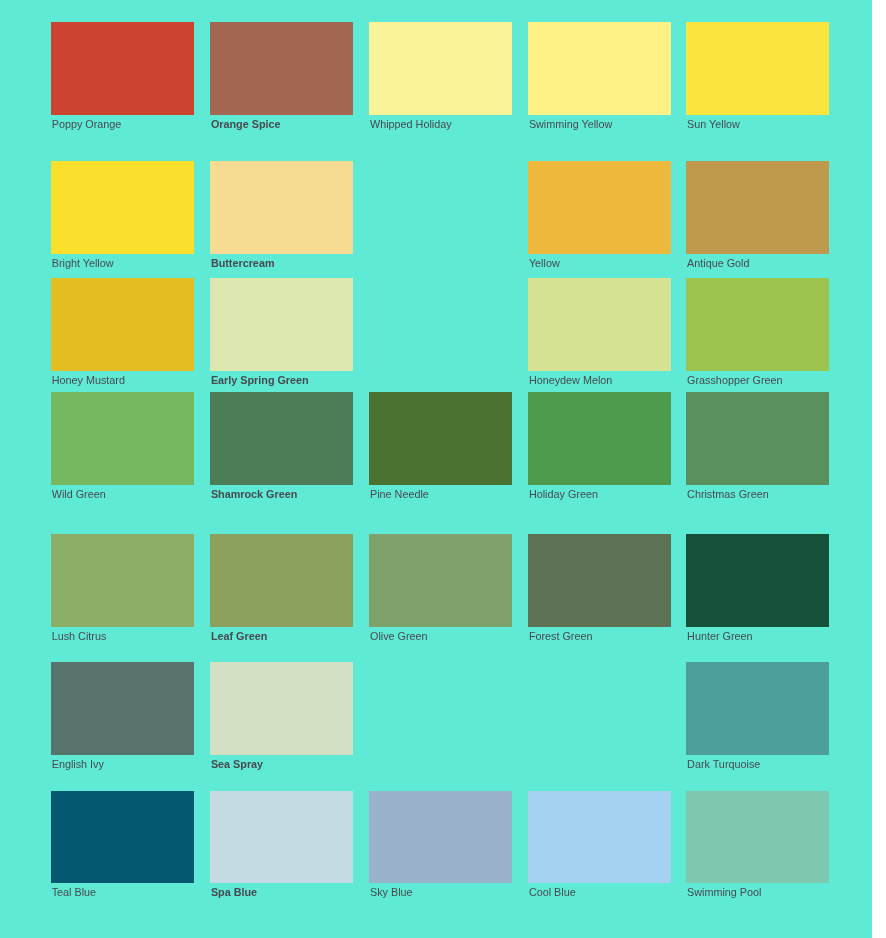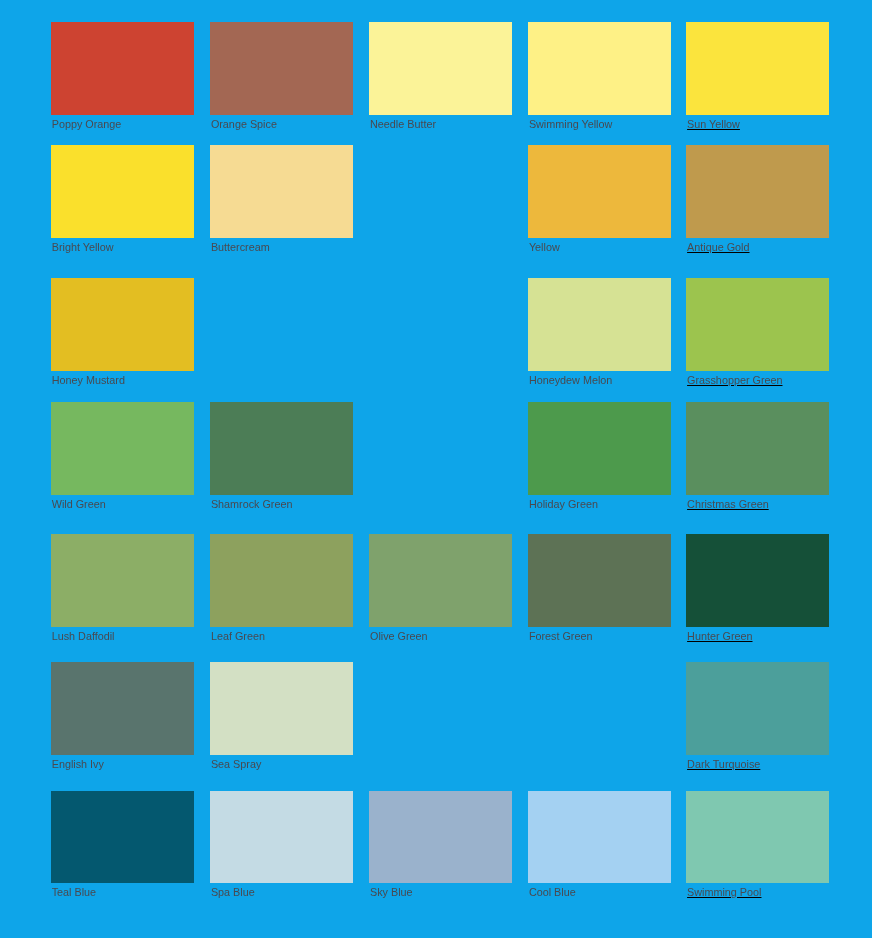--- a/index.html
+++ b/index.html
@@ -14,7 +14,7 @@
   #swatch-grid{
     position:relative;
     width:872px;height:938px;
-    background:#0ea5e9;
+    background:#5eead4;
   }
   .swatch-cell{
     position:absolute;

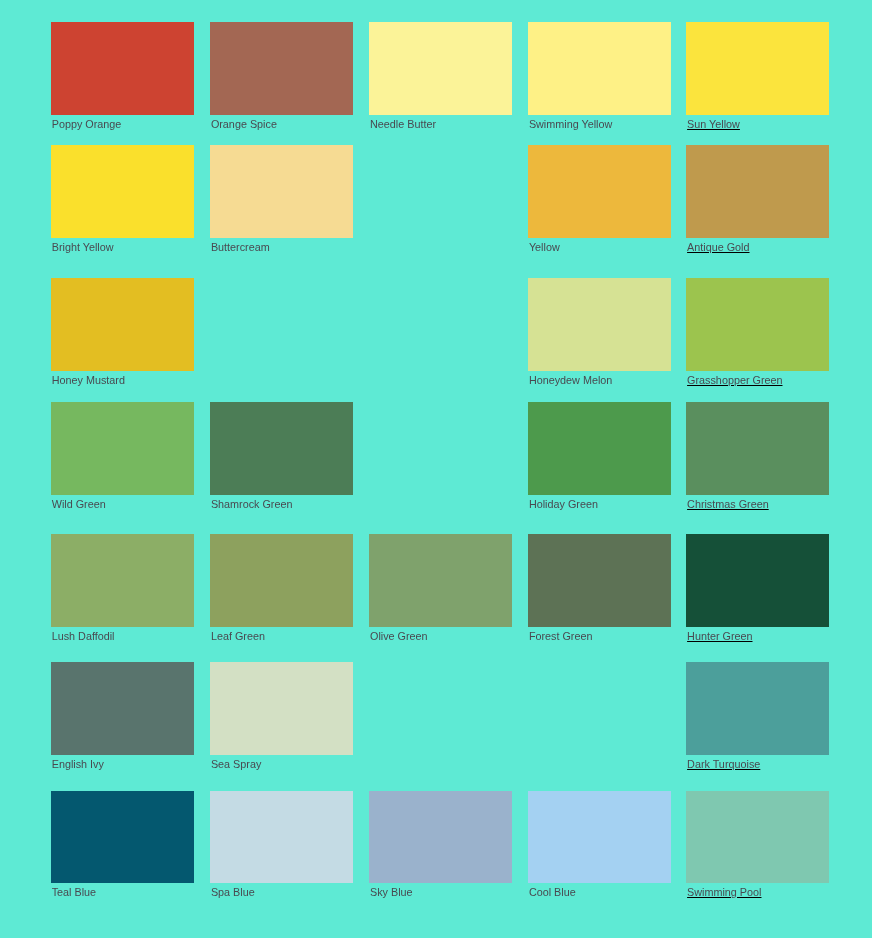--- a/index.html
+++ b/index.html
@@ -35,7 +35,7 @@
     letter-spacing:0px;
   }
   
-  .c0{left:51px;} .c1{left:210.2px;} .c2{left:369.3px;} .c3{left:528.2px;} .c4{left:686.4px;text-decoration:underline;}
+  .c0{left:51px;} .c1{left:210.2px;font-weight:bold;} .c2{left:369.3px;} .c3{left:528.2px;} .c4{left:686.4px;text-decoration:underline;}
   
   .r0{top:22px;} .r1{top:145px;} .r2{top:278.2px;} .r3{top:402px;}
   .r4{top:534.4px;} .r5{top:662.3px;} .r6{top:790.5px;}

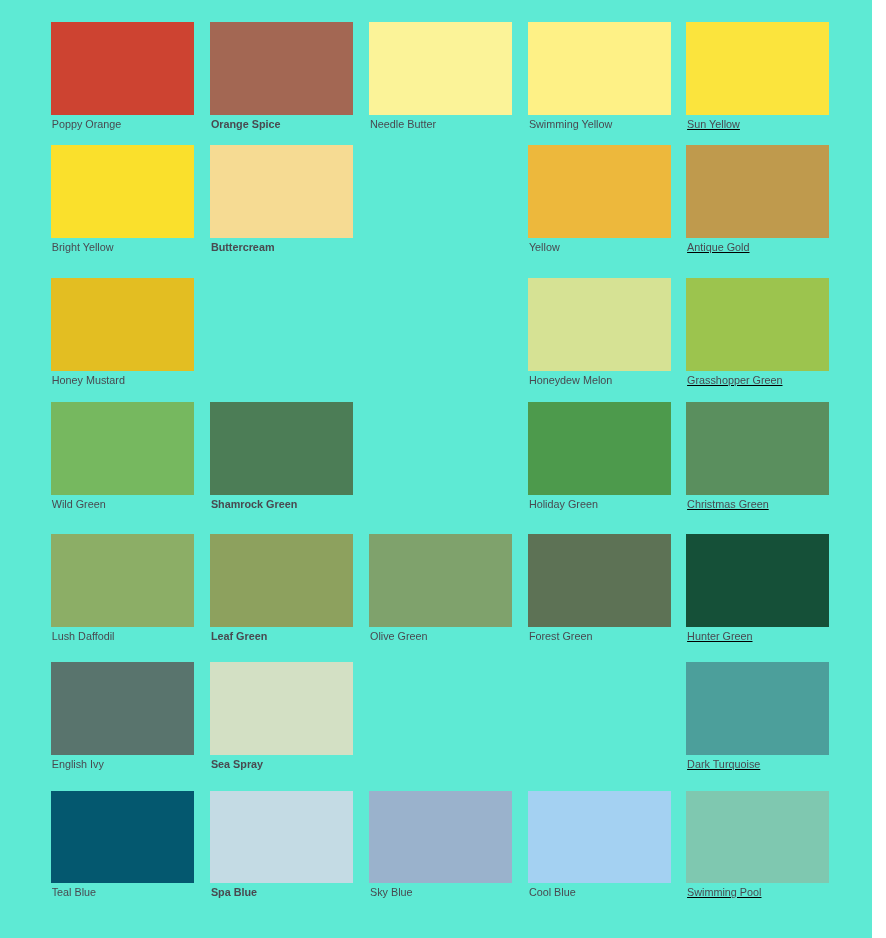--- a/index.html
+++ b/index.html
@@ -55,7 +55,7 @@
   </div>
   <div class="swatch-cell r0 c2">
     <div class="swatch-chip" style="background-color: rgb(251, 243, 152);"></div>
-    <div class="swatch-label">Needle Butter</div>
+    <div class="swatch-label">Whipped Holiday</div>
   </div>
   <div class="swatch-cell r0 c3">
     <div class="swatch-chip" style="background-color: rgb(254, 241, 134);"></div>

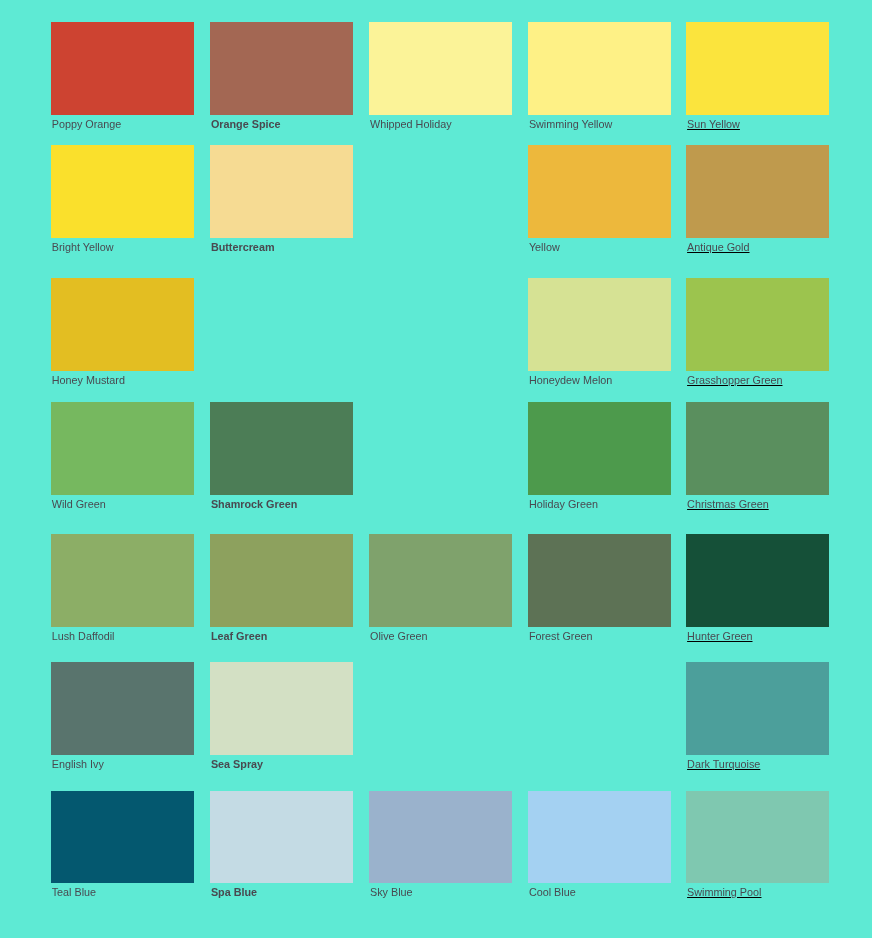--- a/index.html
+++ b/index.html
@@ -35,7 +35,7 @@
     letter-spacing:0px;
   }
   
-  .c0{left:51px;} .c1{left:210.2px;font-weight:bold;} .c2{left:369.3px;} .c3{left:528.2px;} .c4{left:686.4px;text-decoration:underline;}
+  .c0{left:51px;} .c1{left:210.2px;font-weight:bold;} .c2{left:369.3px;} .c3{left:528.2px;} .c4{left:686.4px;}
   
   .r0{top:22px;} .r1{top:145px;} .r2{top:278.2px;} .r3{top:402px;}
   .r4{top:534.4px;} .r5{top:662.3px;} .r6{top:790.5px;}

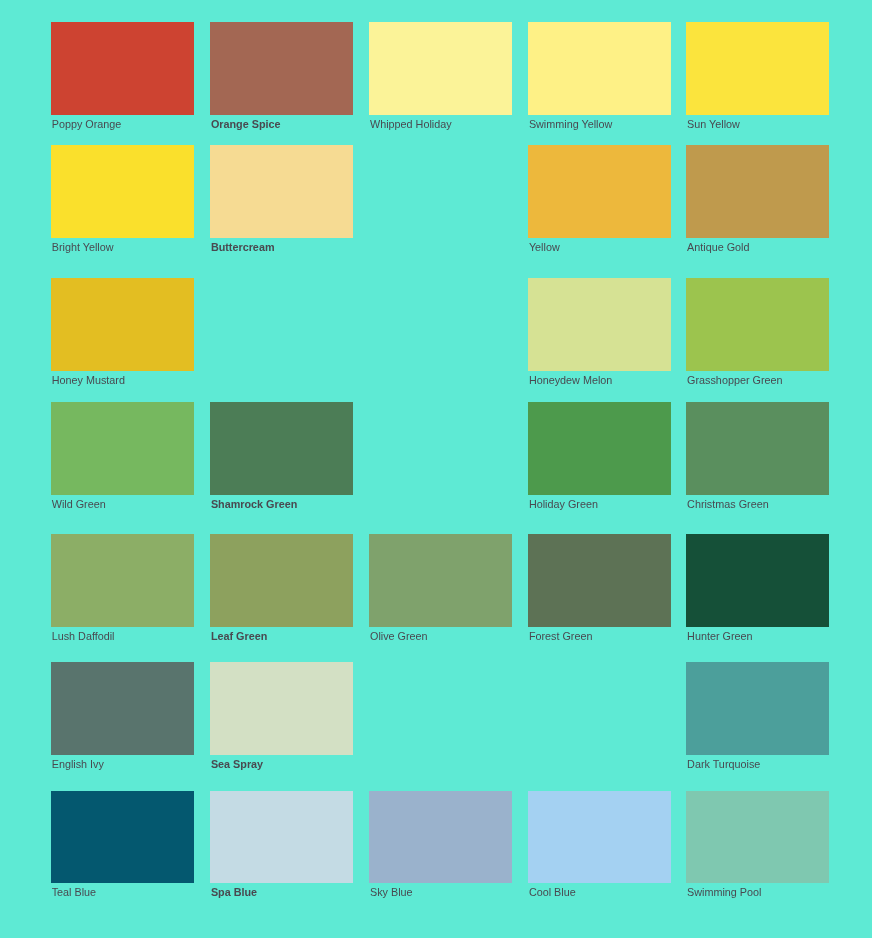--- a/index.html
+++ b/index.html
@@ -37,7 +37,7 @@
   
   .c0{left:51px;} .c1{left:210.2px;font-weight:bold;} .c2{left:369.3px;} .c3{left:528.2px;} .c4{left:686.4px;}
   
-  .r0{top:22px;} .r1{top:145px;} .r2{top:278.2px;} .r3{top:402px;}
+  .r0{top:22px;} .r1{top:161px;} .r2{top:278.2px;} .r3{top:402px;}
   .r4{top:534.4px;} .r5{top:662.3px;} .r6{top:790.5px;}
 </style>
 </head>

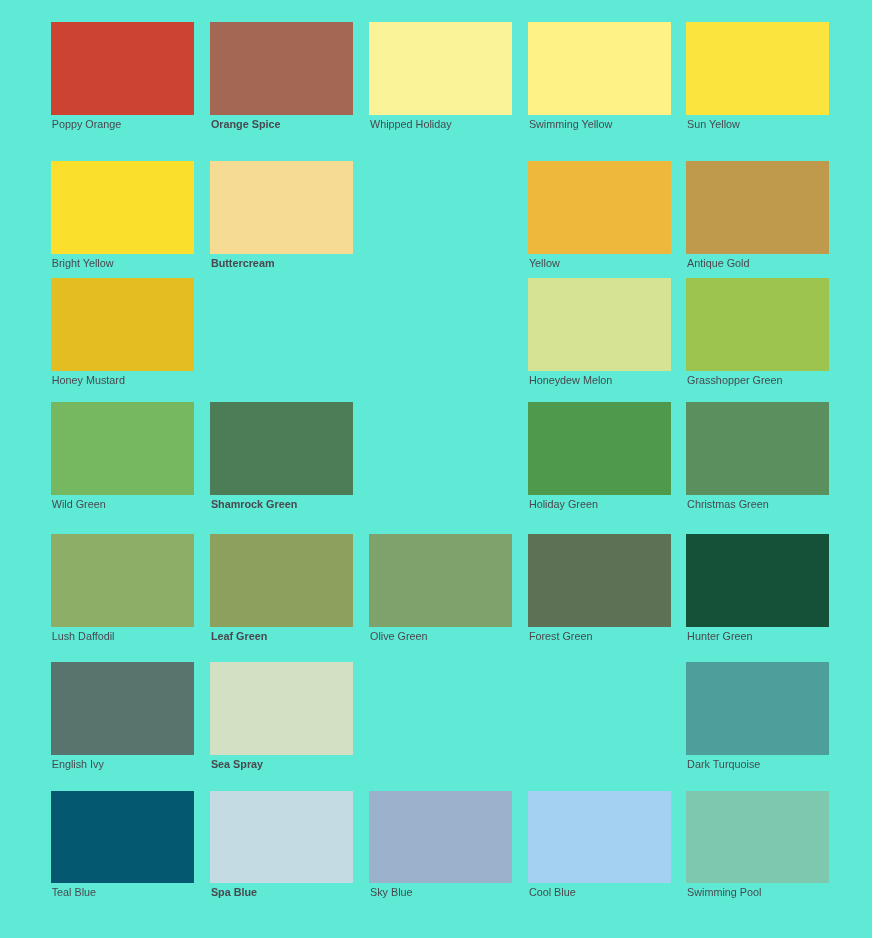--- a/index.html
+++ b/index.html
@@ -87,6 +87,10 @@
     <div class="swatch-chip" style="background-color: rgb(227, 190, 34);"></div>
     <div class="swatch-label">Honey Mustard</div>
   </div>
+  <div class="swatch-cell r2 c1">
+    <div class="swatch-chip" style="background-color: rgb(220, 232, 175);"></div>
+    <div class="swatch-label">Early Spring Green</div>
+  </div>
   <div class="swatch-cell r2 c3">
     <div class="swatch-chip" style="background-color: rgb(214, 226, 148);"></div>
     <div class="swatch-label">Honeydew Melon</div>

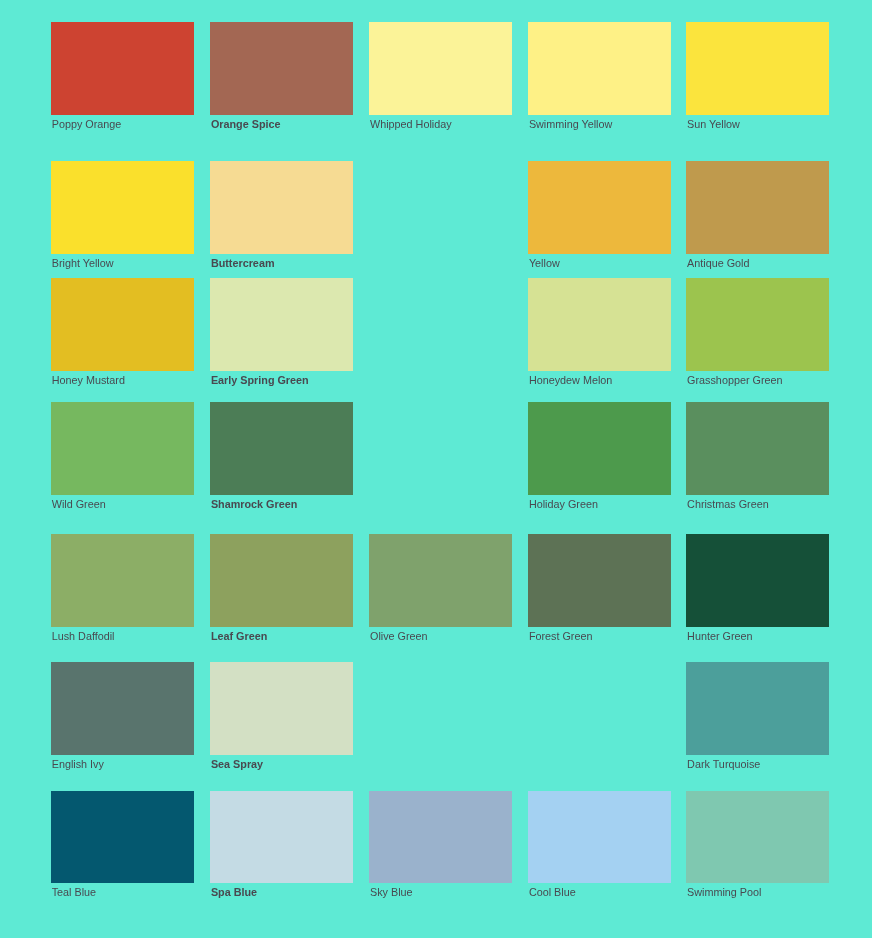--- a/index.html
+++ b/index.html
@@ -37,7 +37,7 @@
   
   .c0{left:51px;} .c1{left:210.2px;font-weight:bold;} .c2{left:369.3px;} .c3{left:528.2px;} .c4{left:686.4px;}
   
-  .r0{top:22px;} .r1{top:161px;} .r2{top:278.2px;} .r3{top:402px;}
+  .r0{top:22px;} .r1{top:161px;} .r2{top:278.2px;} .r3{top:392px;}
   .r4{top:534.4px;} .r5{top:662.3px;} .r6{top:790.5px;}
 </style>
 </head>

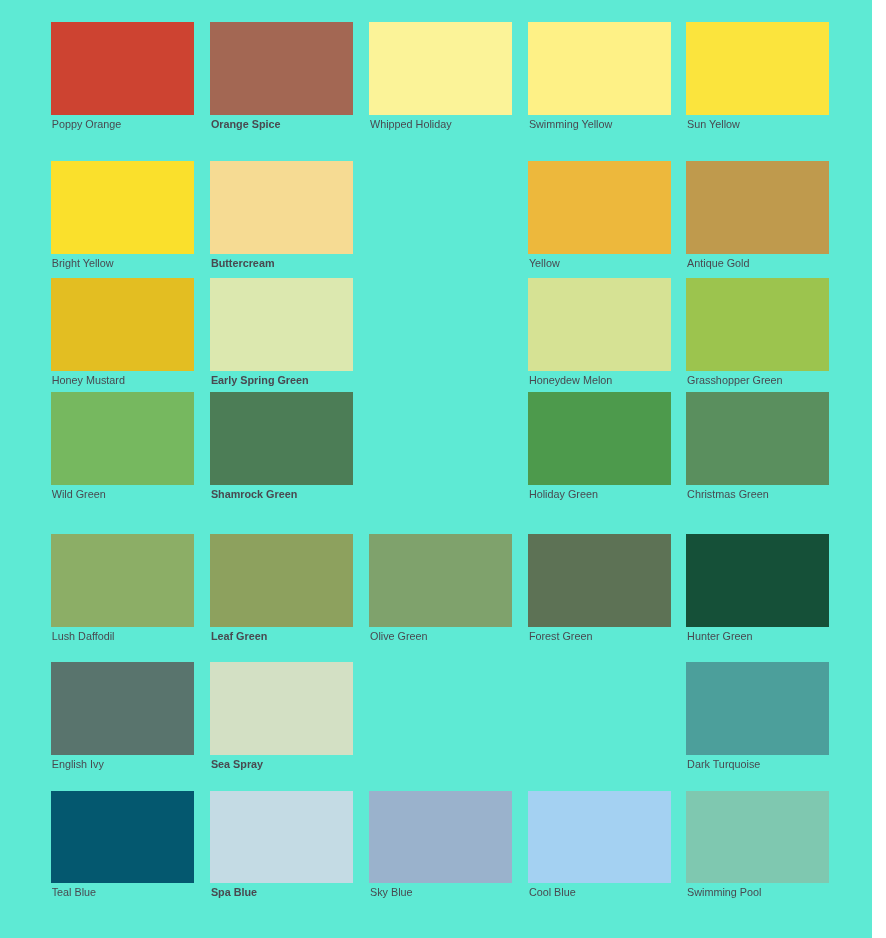--- a/index.html
+++ b/index.html
@@ -108,6 +108,10 @@
     <div class="swatch-chip" style="background-color: rgb(76, 125, 86);"></div>
     <div class="swatch-label">Shamrock Green</div>
   </div>
+  <div class="swatch-cell r3 c2">
+    <div class="swatch-chip" style="background-color: rgb(76, 114, 49);"></div>
+    <div class="swatch-label">Pine Needle</div>
+  </div>
   <div class="swatch-cell r3 c3">
     <div class="swatch-chip" style="background-color: rgb(77, 154, 76);"></div>
     <div class="swatch-label">Holiday Green</div>

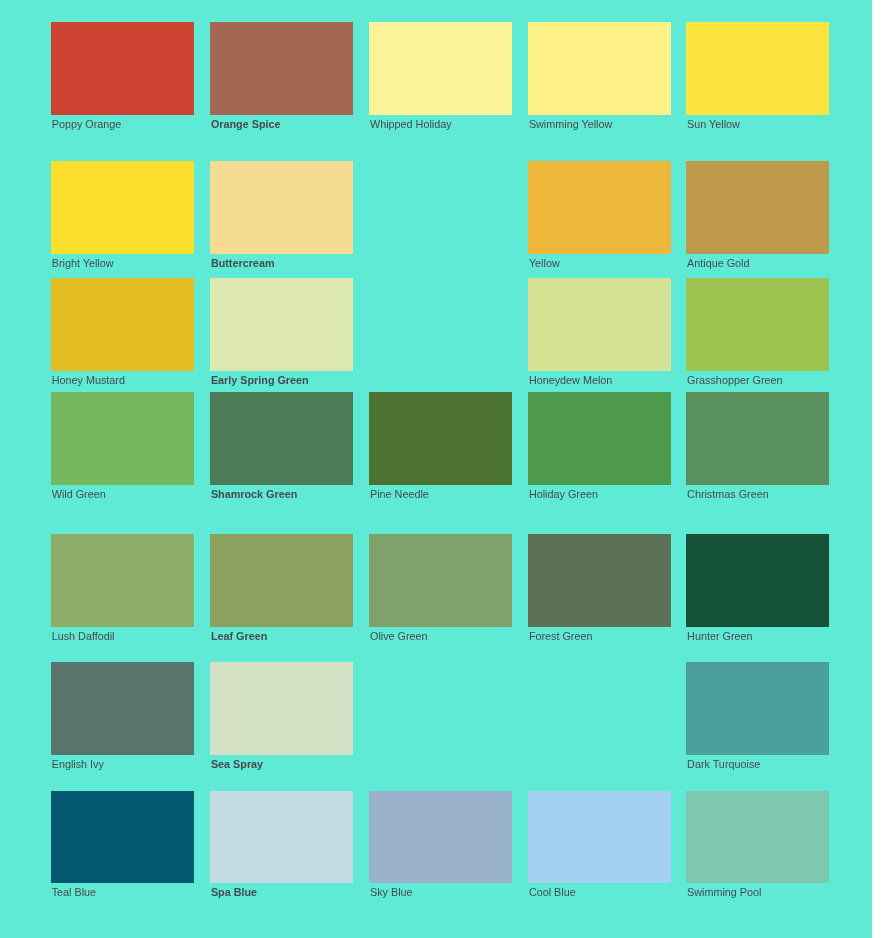--- a/index.html
+++ b/index.html
@@ -123,7 +123,7 @@
 
   <div class="swatch-cell r4 c0">
     <div class="swatch-chip" style="background-color: rgb(140, 174, 102);"></div>
-    <div class="swatch-label">Lush Daffodil</div>
+    <div class="swatch-label">Lush Citrus</div>
   </div>
   <div class="swatch-cell r4 c2">
     <div class="swatch-chip" style="background-color: rgb(127, 162, 108);"></div>

